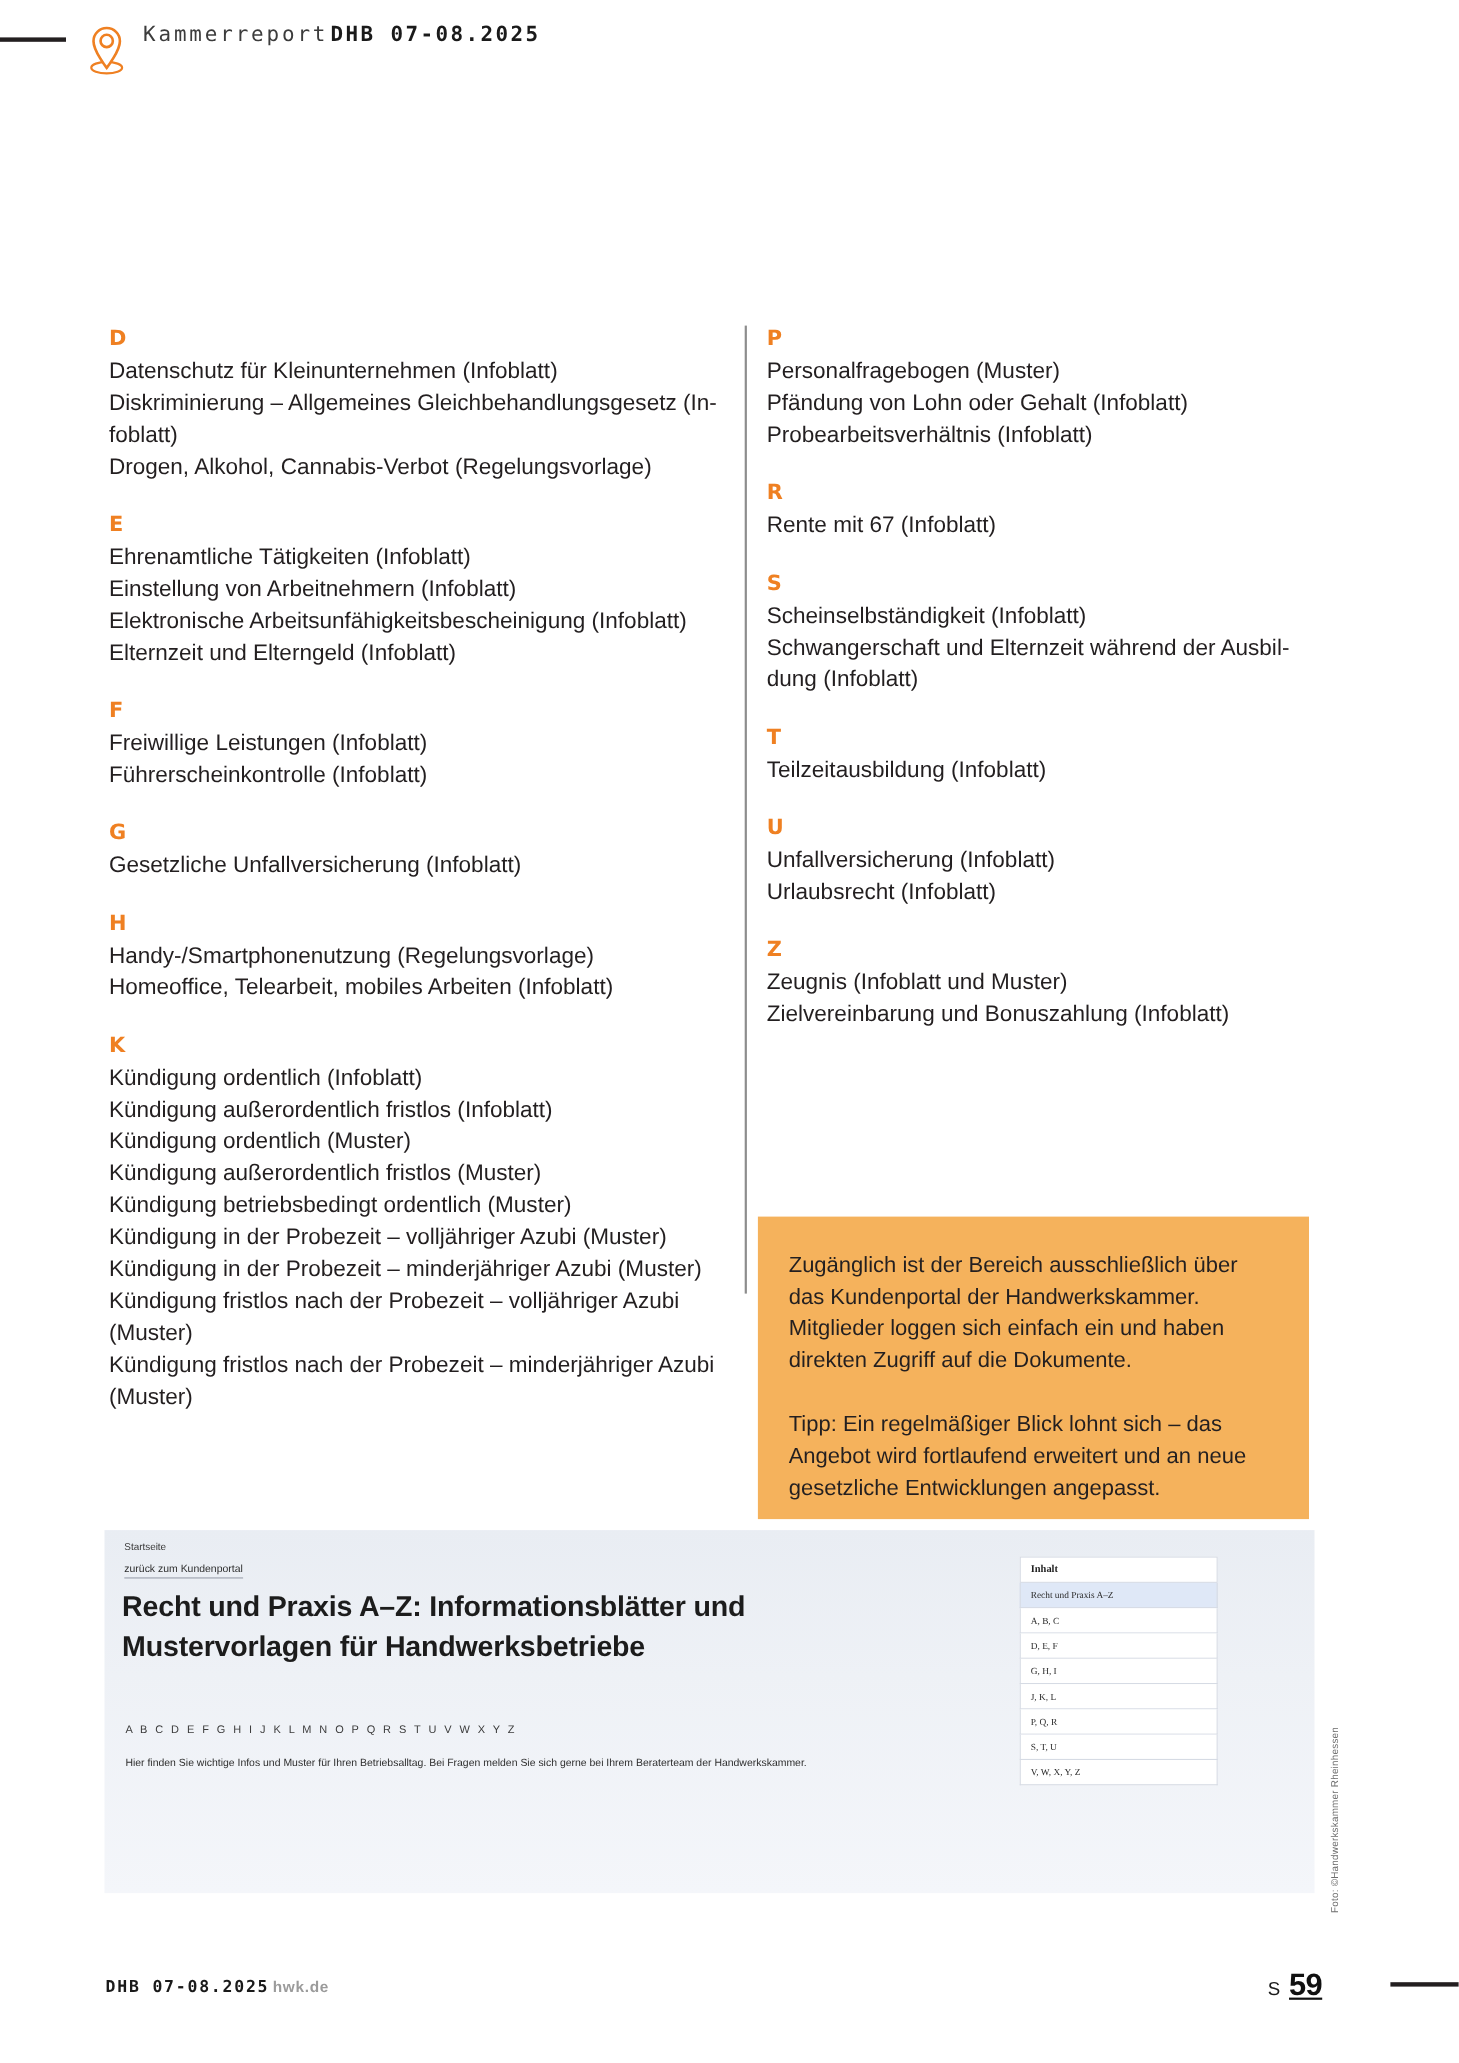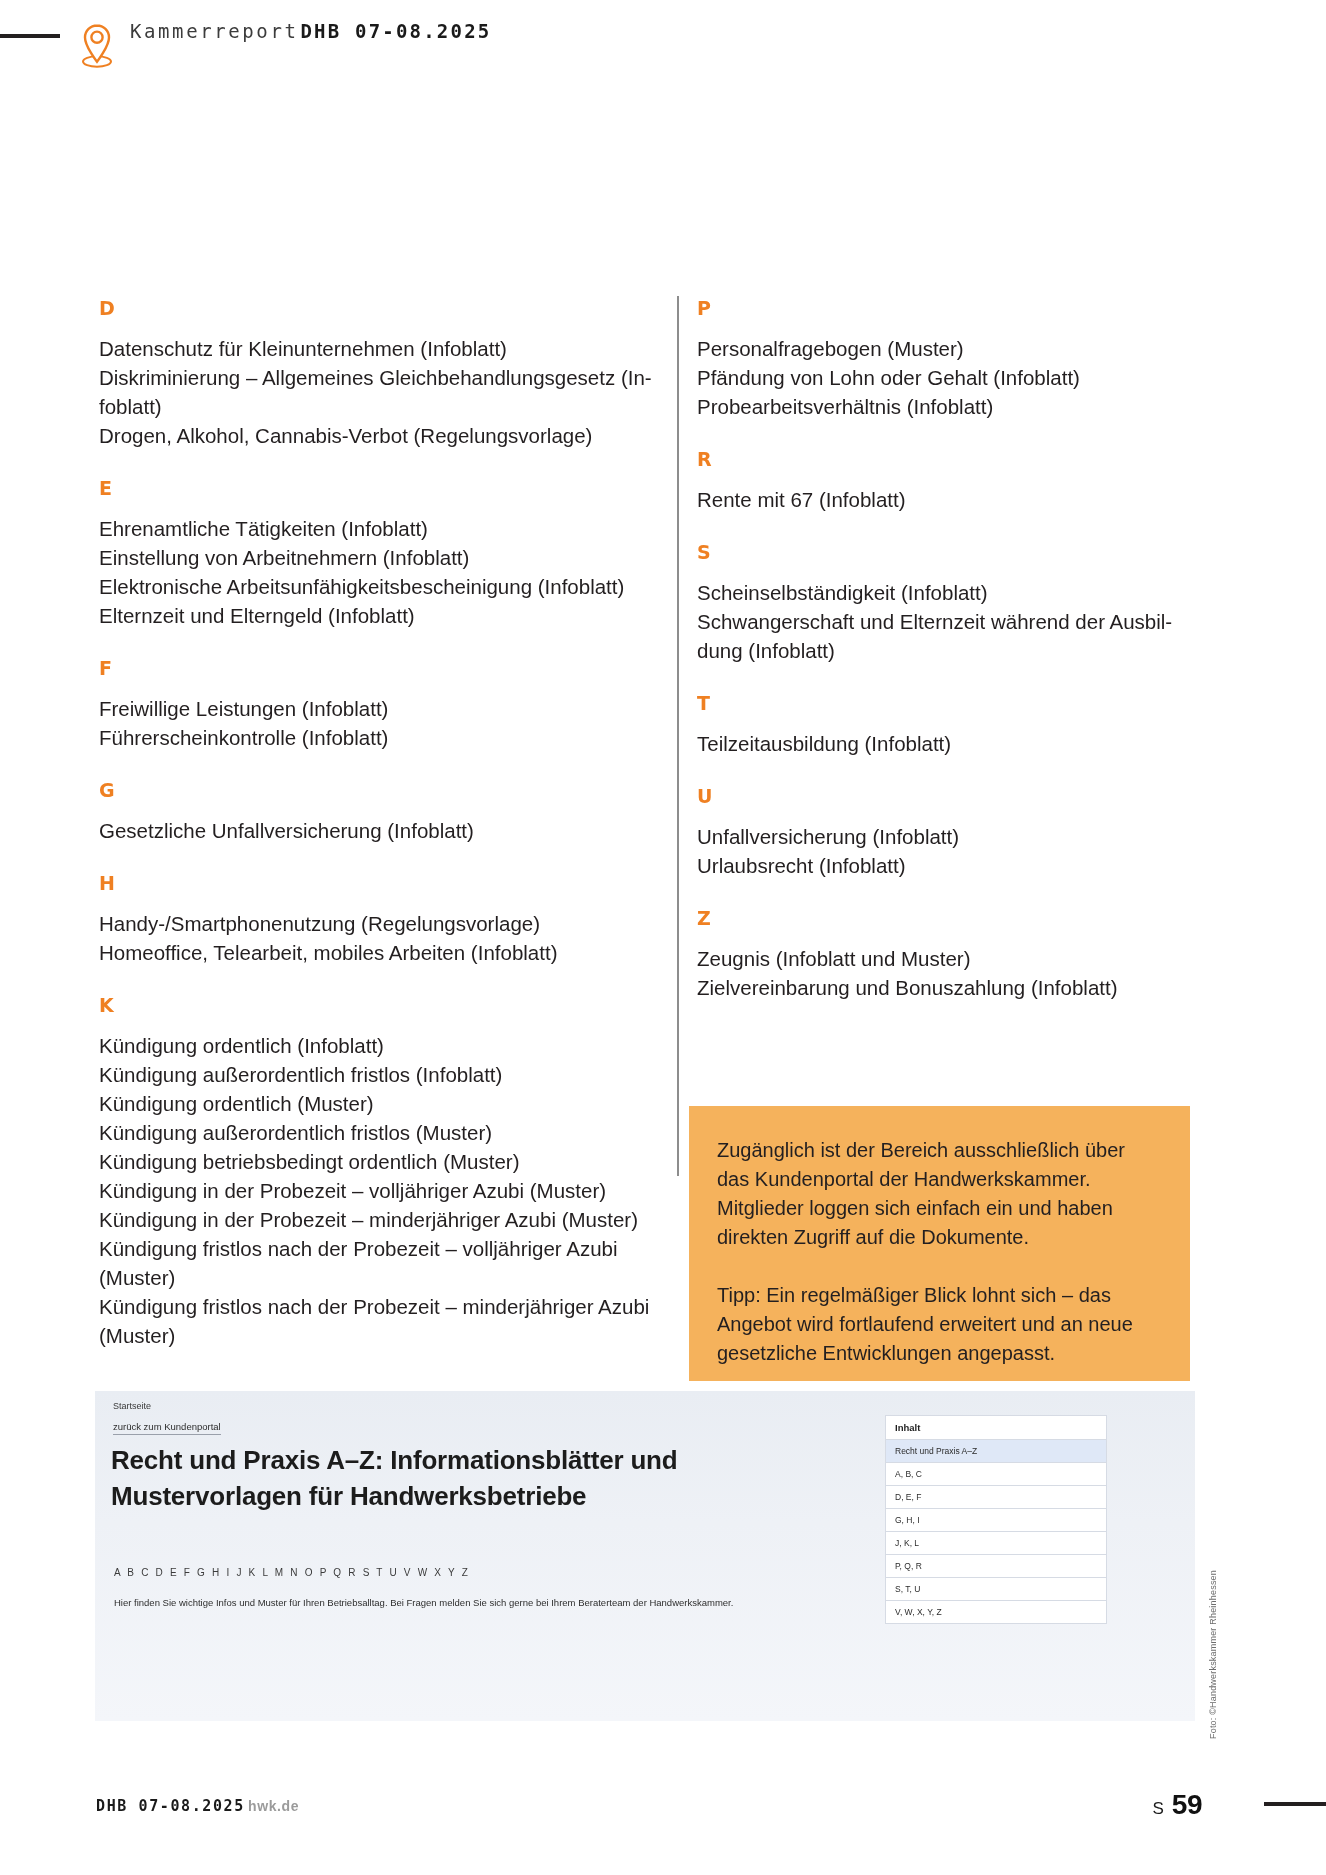--- a/index.html
+++ b/index.html
@@ -79,7 +79,7 @@
     letter-spacing: 0.4px;
     font-family: "DejaVu Sans", sans-serif;
   }
-  .entries { margin: 13px 0 26px 0; }
+  .entries { margin: 2px 0 26px 0; }
   .entry { white-space: pre-wrap; }
   .group:last-child .entries { margin-bottom: 0; }
 

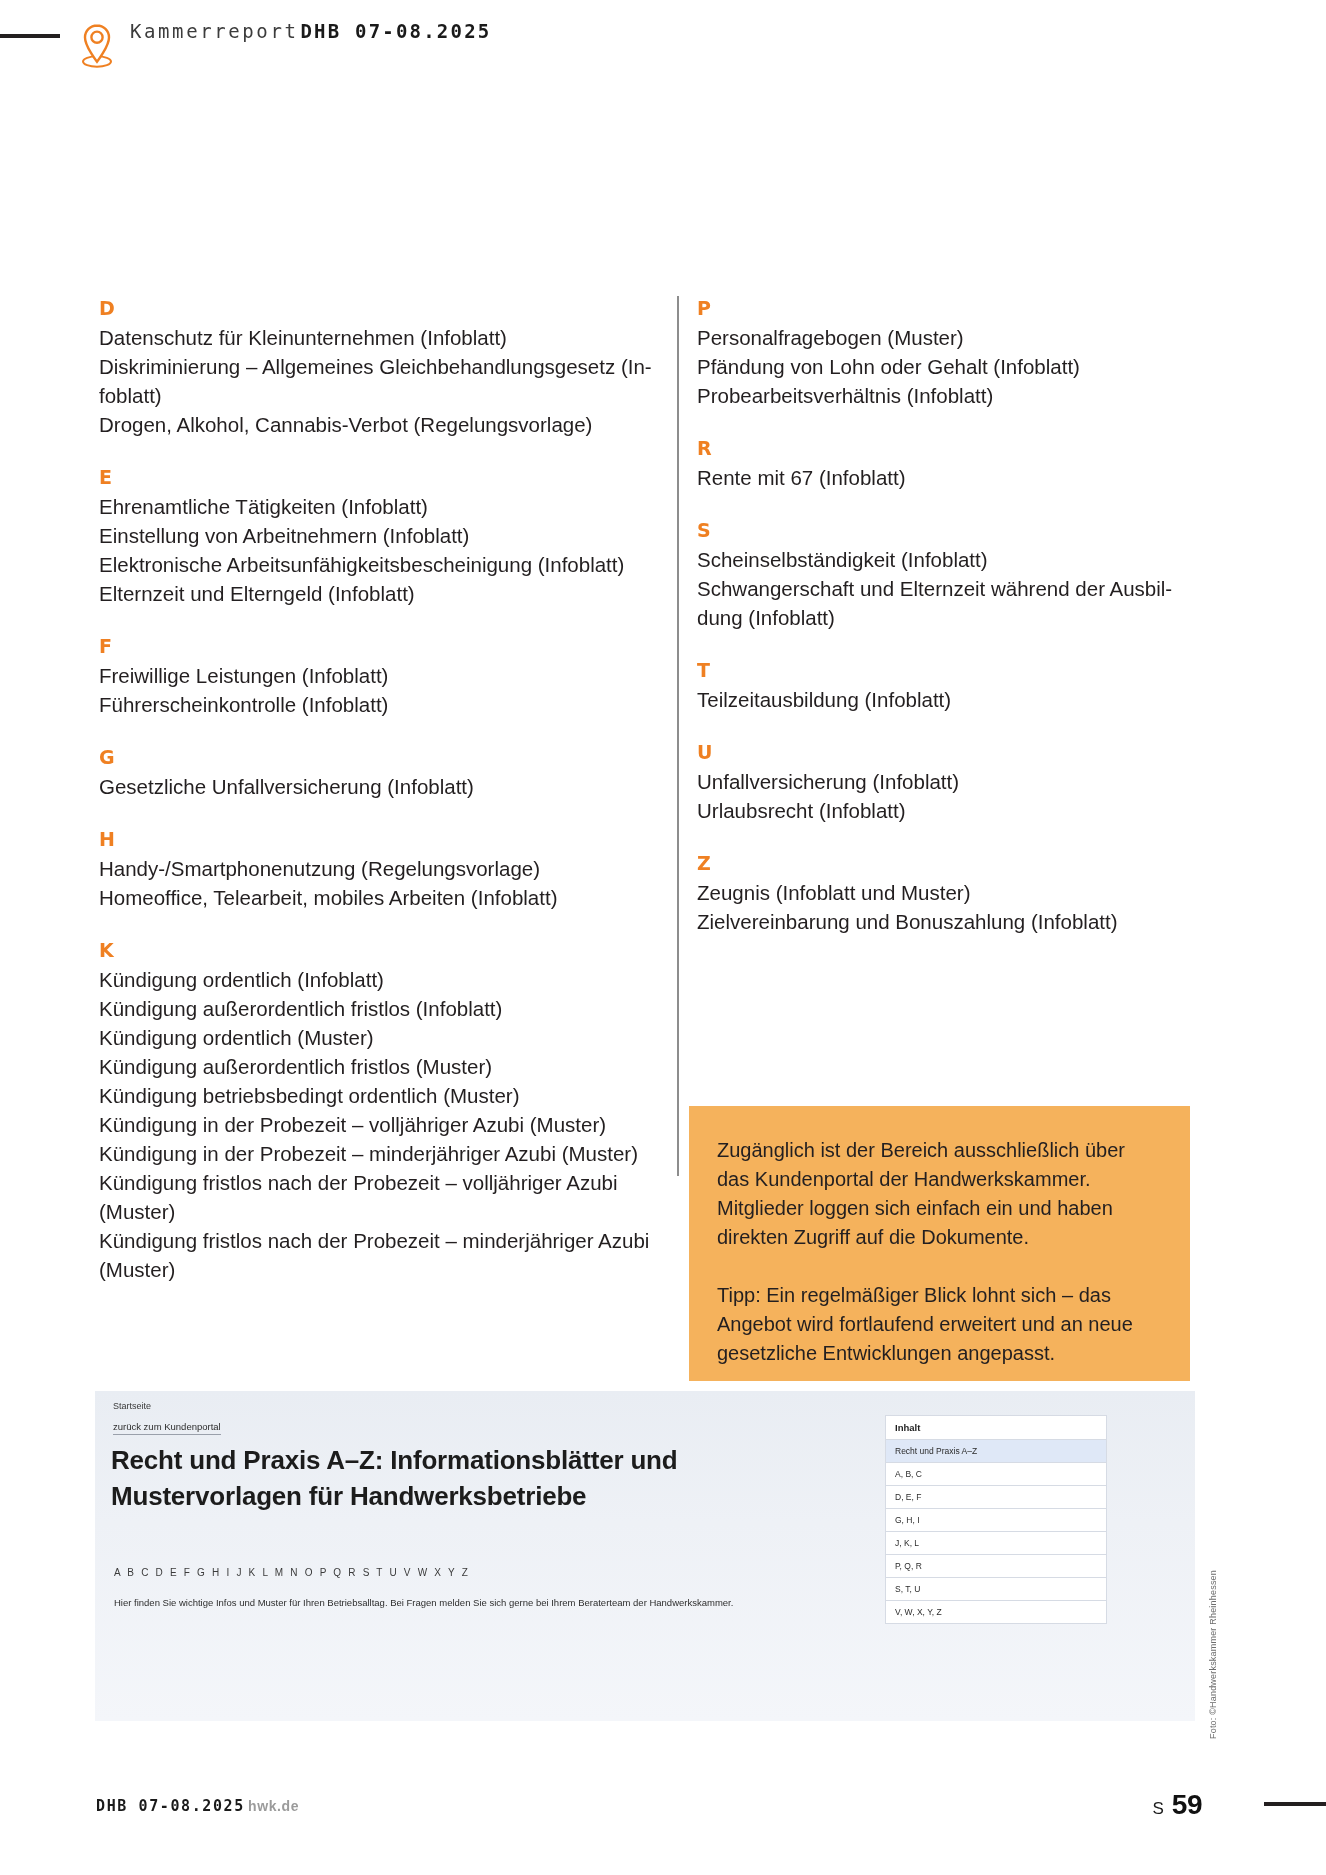--- a/index.html
+++ b/index.html
@@ -154,7 +154,8 @@
     position: absolute;
     right: 88px;
     top: 24px;
-    width: 222px;
+    width: 180px;
+    font-family: Liberation Serif, serif;
   }
   .shot-panel-head {
     background: #ffffff;

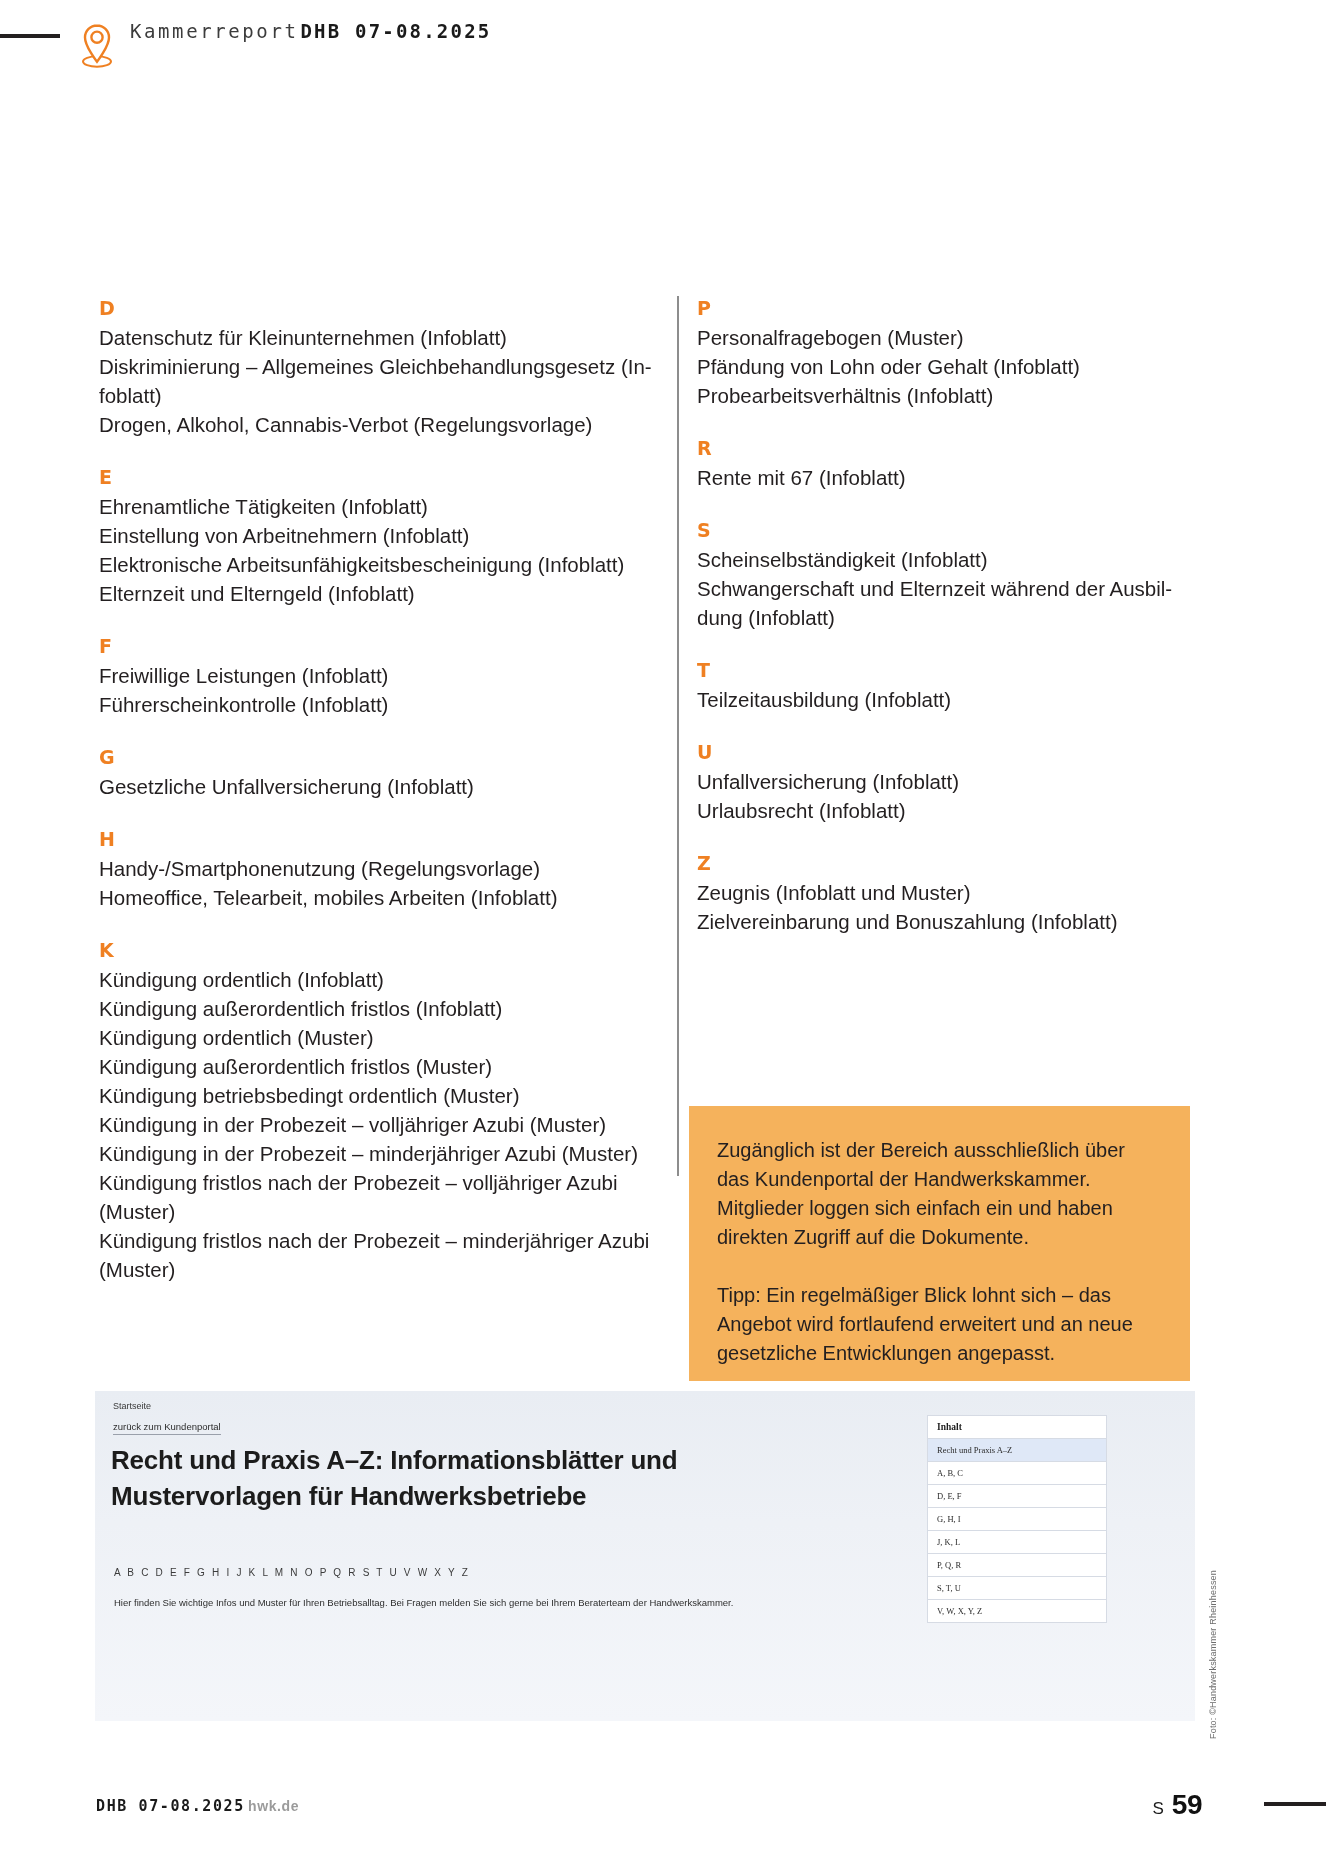--- a/index.html
+++ b/index.html
@@ -225,6 +225,7 @@
     font-weight: 700;
     color: #111;
     letter-spacing: -0.5px;
+    text-decoration: underline;
   }
   .footer-rule {
     position: absolute;

